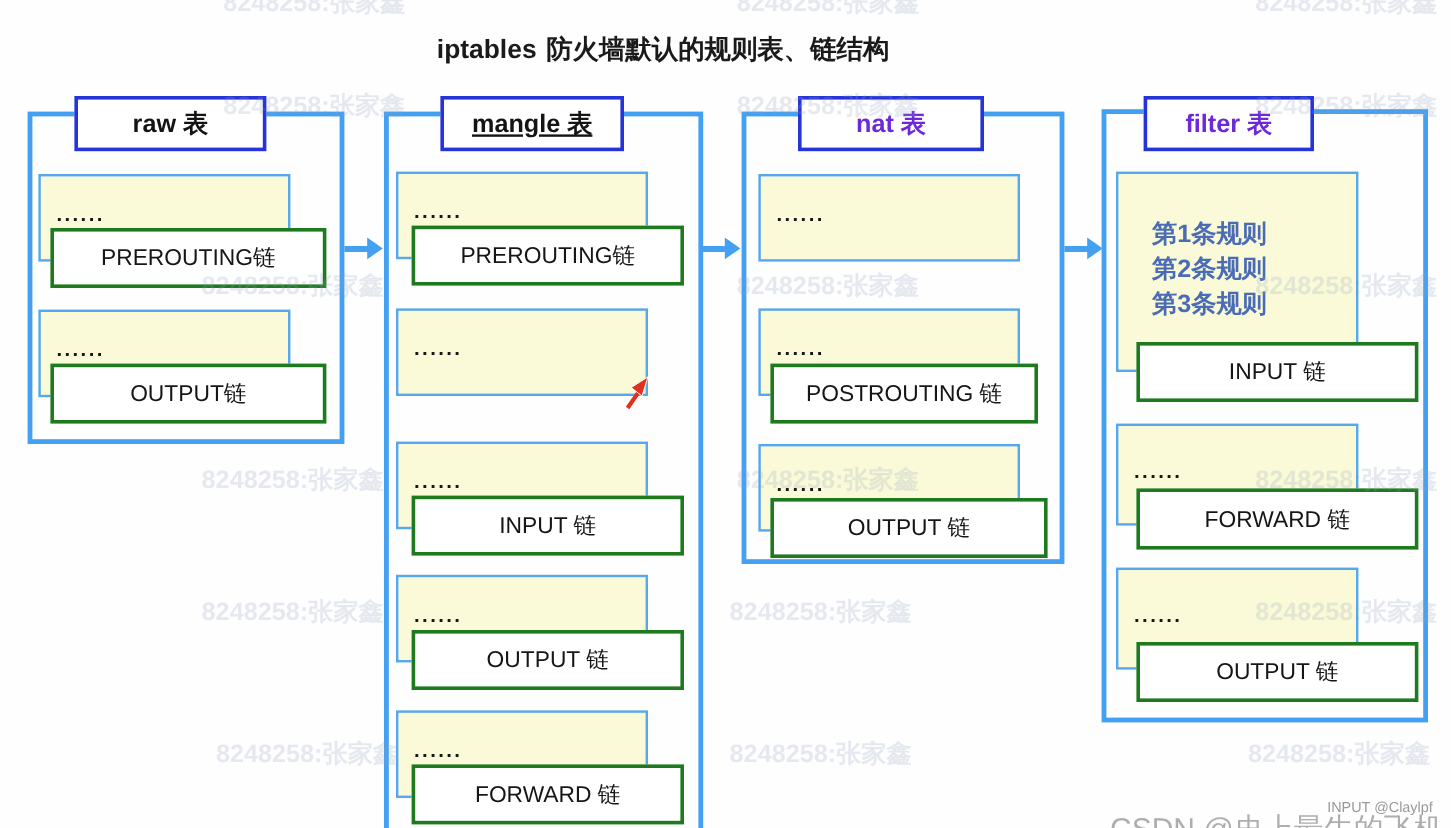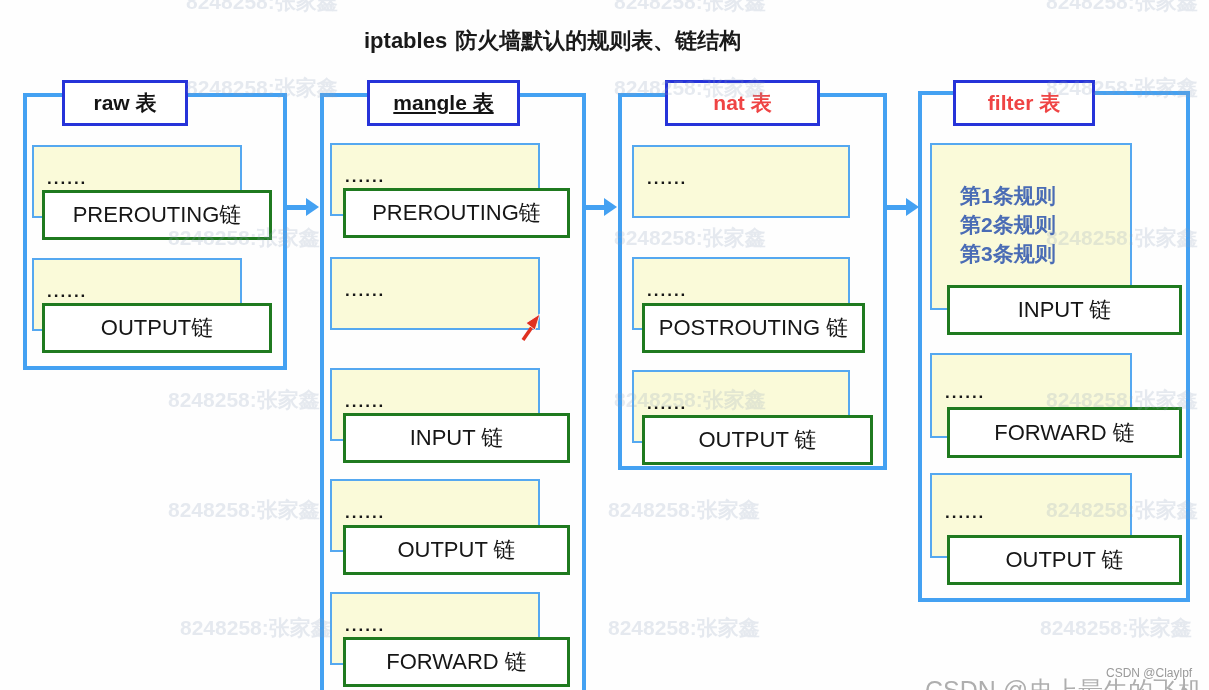--- a/index.html
+++ b/index.html
@@ -49,7 +49,7 @@
   </div>
 
   <div class="col" id="col-raw" style="left:23px;top:93px;width:264px;height:277px;">
-    <div class="col-title" style="left:35px;top:-17px;width:126px;">
+    <div class="col-title" style="left:35px;top:-17px;width:160px;">
       <span>raw 表</span>
     </div>
     <div class="cream" style="left:5px;top:48px;">

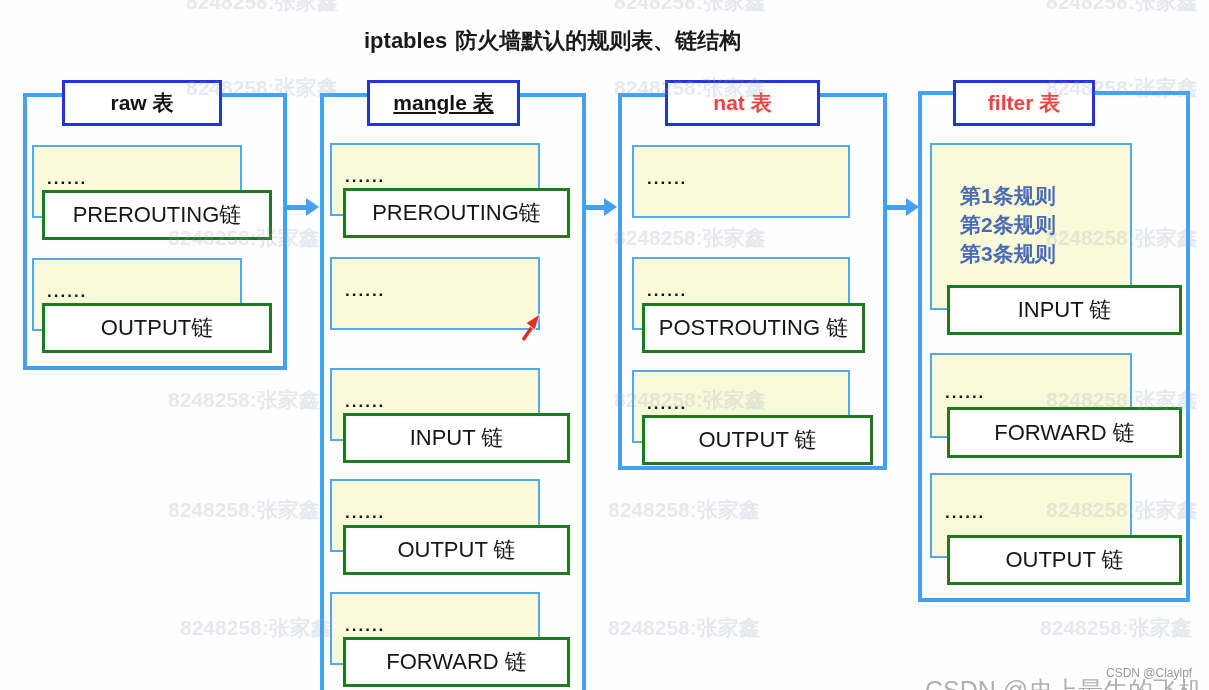--- a/index.html
+++ b/index.html
@@ -13,7 +13,7 @@
   .col{position:absolute;border:4px solid #44A1F2;box-sizing:border-box;background:transparent;z-index:1;}
   .col-title{position:absolute;height:46px;border:3px solid #2633D9;background:#ffffff;box-sizing:border-box;
              display:flex;align-items:center;justify-content:center;font-size:21px;font-weight:bold;color:#141414;z-index:4;}
-  .col-title.accent{color:#ef4444;}
+  .col-title.accent{color:#6d28d9;}
 
   .cream{position:absolute;width:210px;height:73px;background:#FAFAD9;border:2px solid #55A8F0;box-sizing:border-box;z-index:1;}
   .cream.tall{height:85px;}

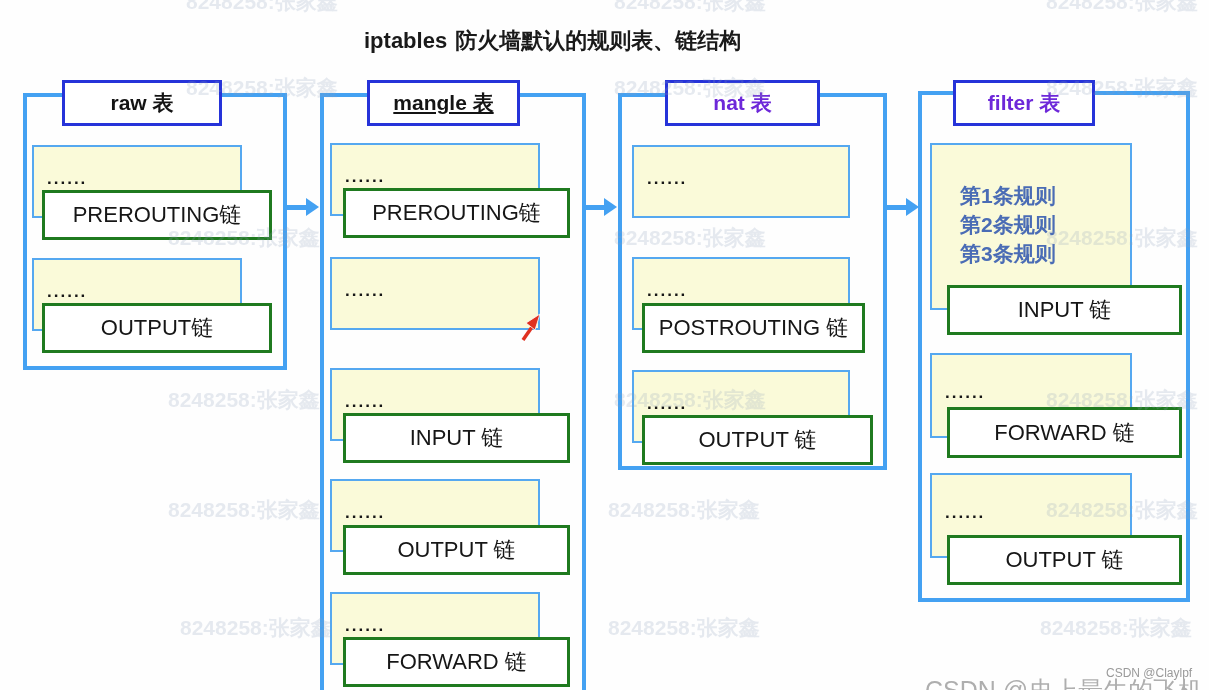--- a/index.html
+++ b/index.html
@@ -22,7 +22,7 @@
   .cream.tall .dots{top:28px;}
 
   .chain{position:absolute;width:230px;height:50px;background:#ffffff;border:3px solid #1F7A1F;box-sizing:border-box;
-         display:flex;align-items:center;justify-content:center;font-size:22px;color:#161616;z-index:2;white-space:nowrap;}
+         display:flex;align-items:center;justify-content:center;font-size:19px;color:#161616;z-index:2;white-space:nowrap;}
 
   .rules{position:absolute;left:28px;top:36px;z-index:1;}
   .rule-line{font-size:21px;font-weight:bold;color:#4A6CB5;line-height:29px;white-space:nowrap;}

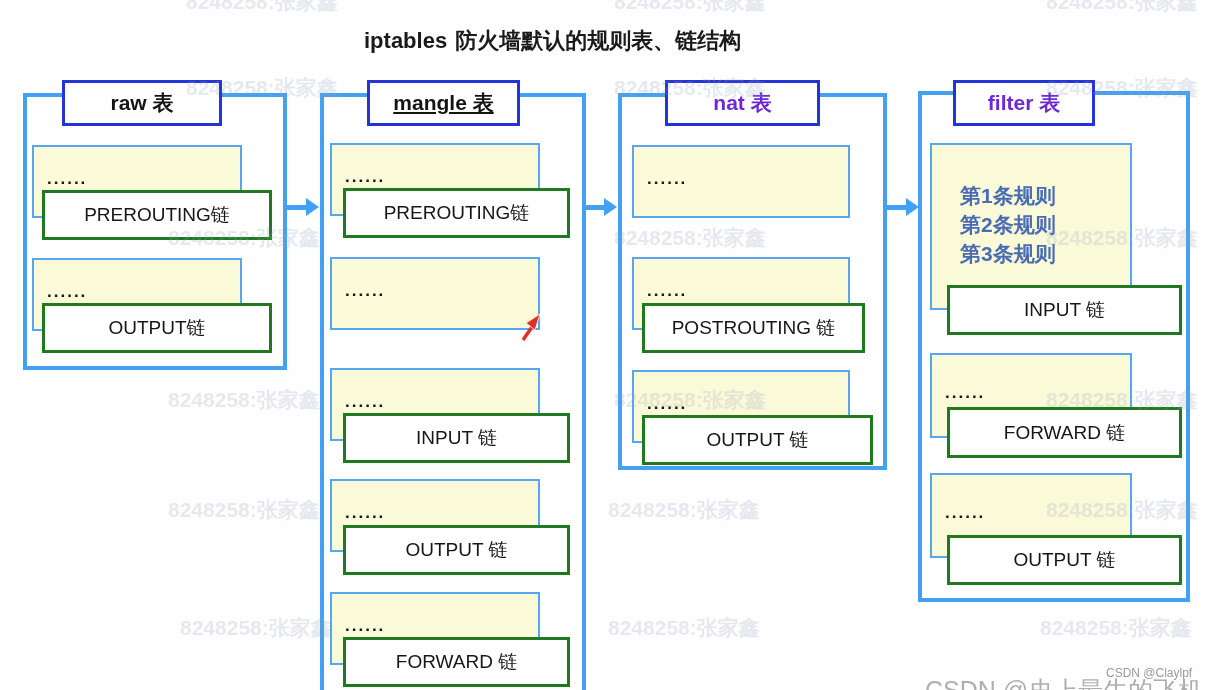--- a/index.html
+++ b/index.html
@@ -186,7 +186,7 @@
   <span class="ghost" style="left:608px;top:614px;">8248258:张家鑫</span>
   <span class="ghost" style="left:1040px;top:614px;">8248258:张家鑫</span>
 
-  <span class="csdn-small">CSDN @Claylpf</span>
+  <span class="csdn-small">INPUT @Claylpf</span>
   <span class="csdn-large">CSDN @史上最牛的飞机</span>
 
 </div>

